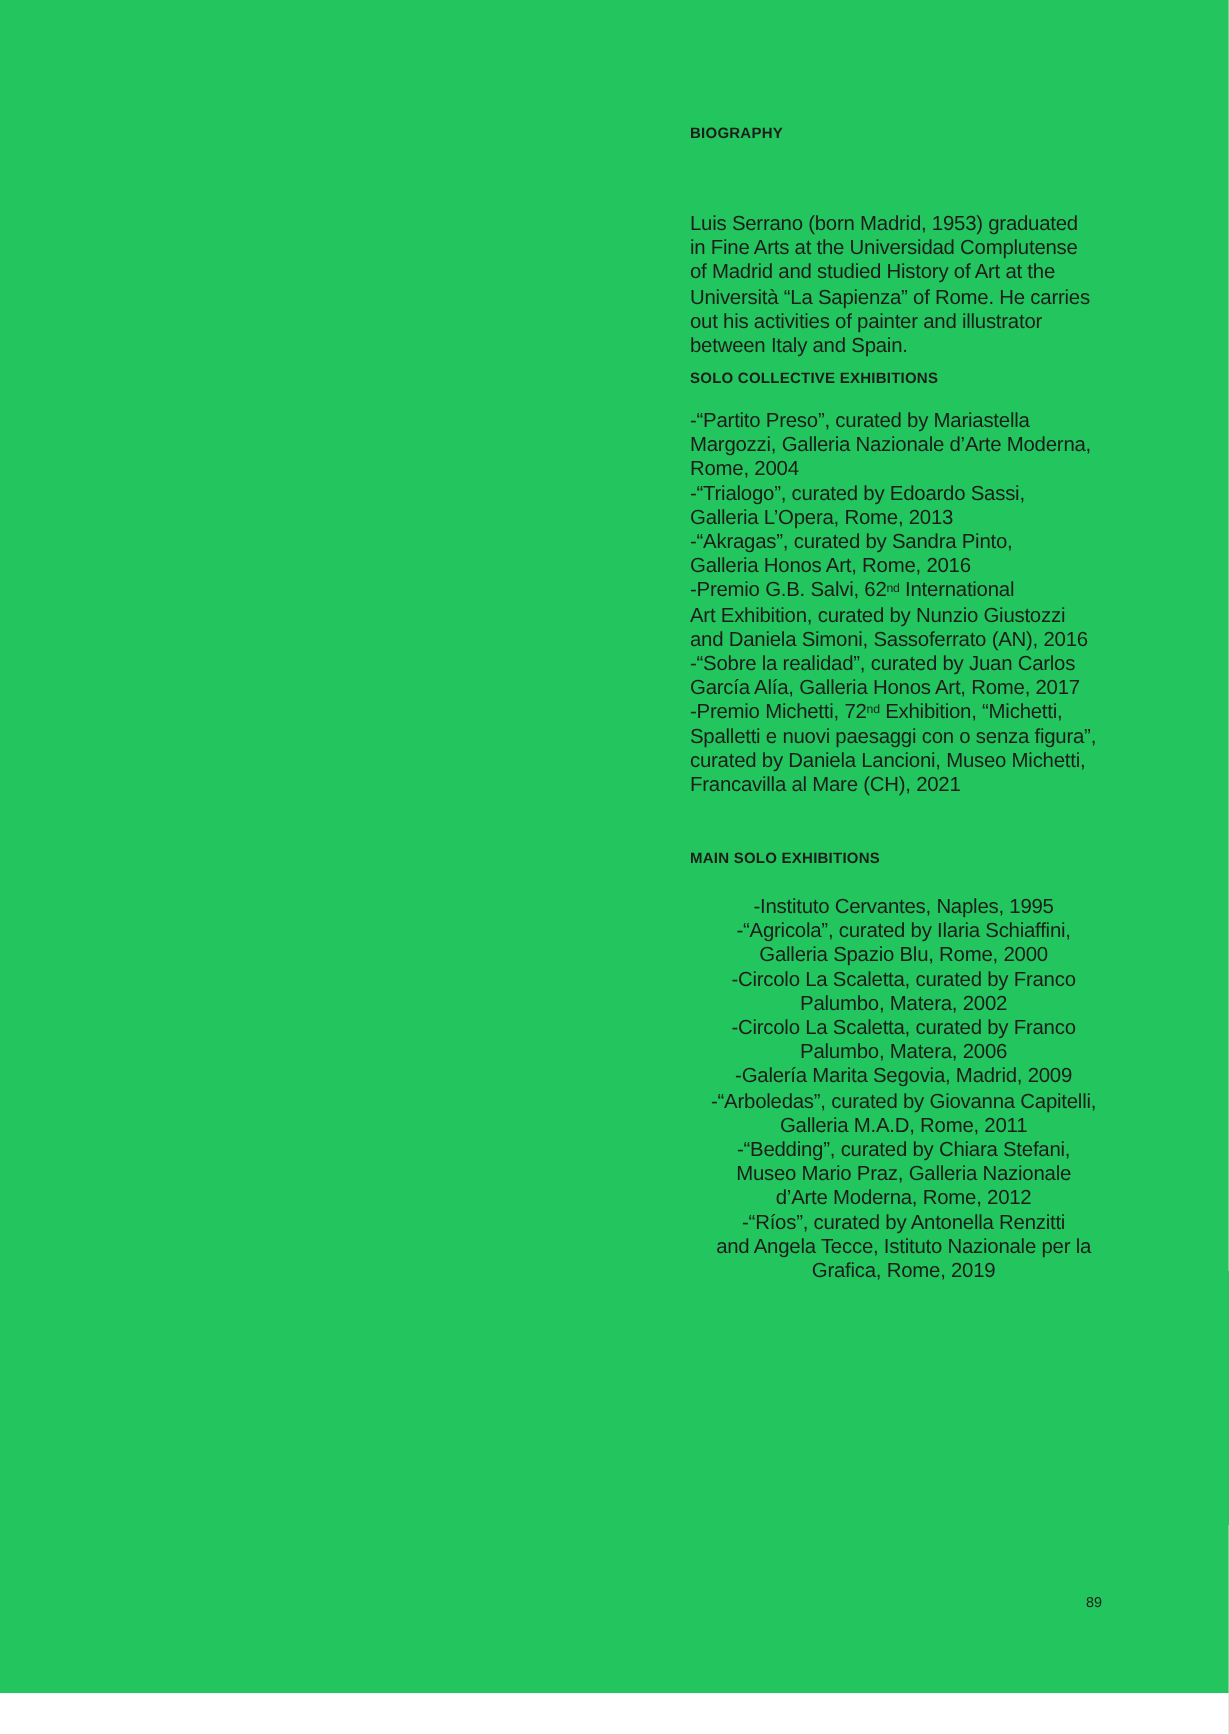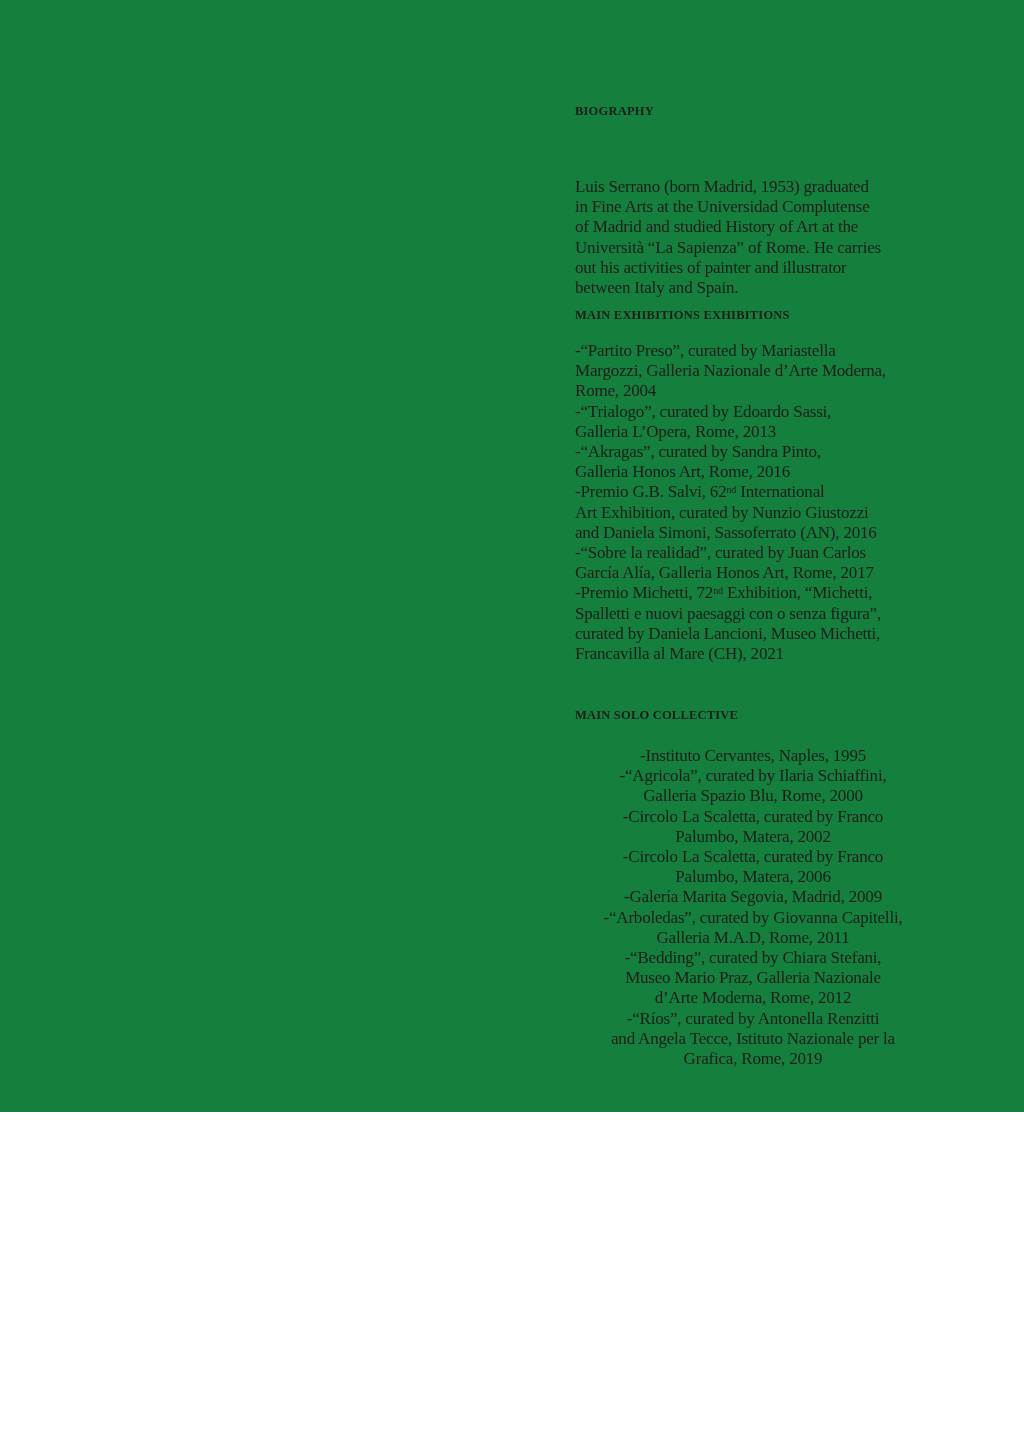--- a/index.html
+++ b/index.html
@@ -10,9 +10,9 @@
   .page {
     position: relative;
     width: 1024px;
-    height: 1112px;
-    background: #15803d;
-    font-family: Liberation Serif, serif;
+    height: 1411px;
+    background: #22c55e;
+    font-family: Liberation Sans, sans-serif;
     color: #1d1d1b;
     overflow: hidden;
   }

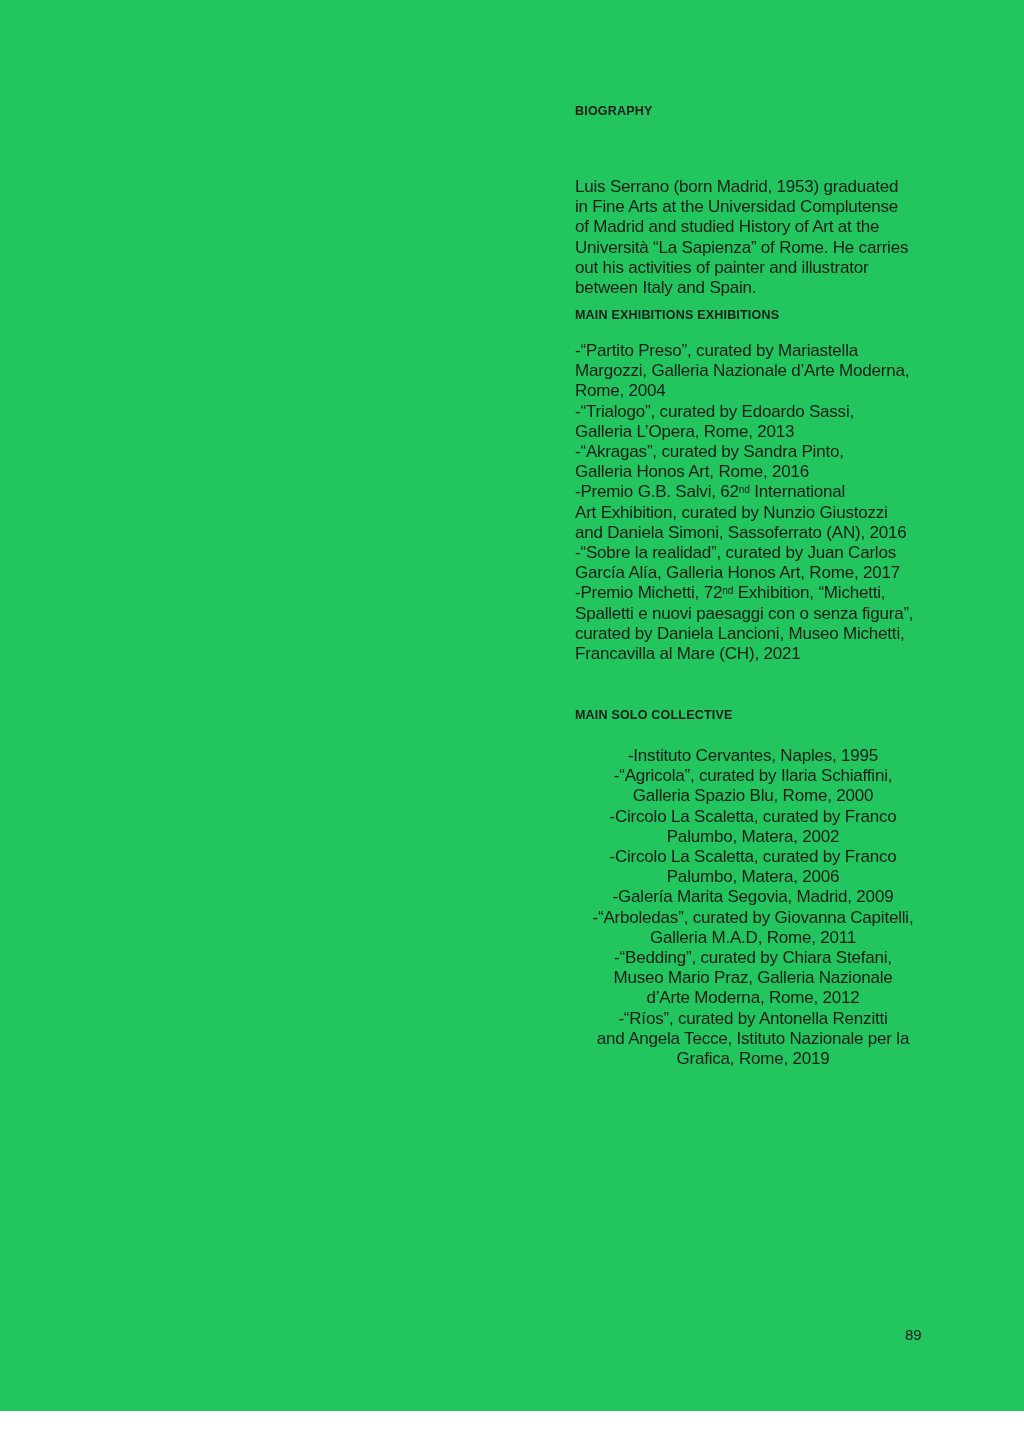--- a/index.html
+++ b/index.html
@@ -80,7 +80,7 @@
     </section>
 
     <section>
-      <h2 class="heading h-coll">MAIN EXHIBITIONS EXHIBITIONS</h2>
+      <h2 class="heading h-coll">SOLO COLLECTIVE EXHIBITIONS</h2>
       <p class="body-text p-coll">-“Partito Preso”, curated by Mariastella<br>Margozzi, Galleria Nazionale d’Arte Moderna,<br>Rome, 2004<br>-“Trialogo”, curated by Edoardo Sassi,<br>Galleria L’Opera, Rome, 2013<br>-“Akragas”, curated by Sandra Pinto,<br>Galleria Honos Art, Rome, 2016<br>-Premio G.B. Salvi, 62<sup>nd</sup> International<br>Art Exhibition, curated by Nunzio Giustozzi<br>and Daniela Simoni, Sassoferrato (AN), 2016<br>-“Sobre la realidad”, curated by Juan Carlos<br>García Alía, Galleria Honos Art, Rome, 2017<br>-Premio Michetti, 72<sup>nd</sup> Exhibition, “Michetti,<br>Spalletti e nuovi paesaggi con o senza figura”,<br>curated by Daniela Lancioni, Museo Michetti,<br>Francavilla al Mare (CH), 2021</p>
     </section>
 

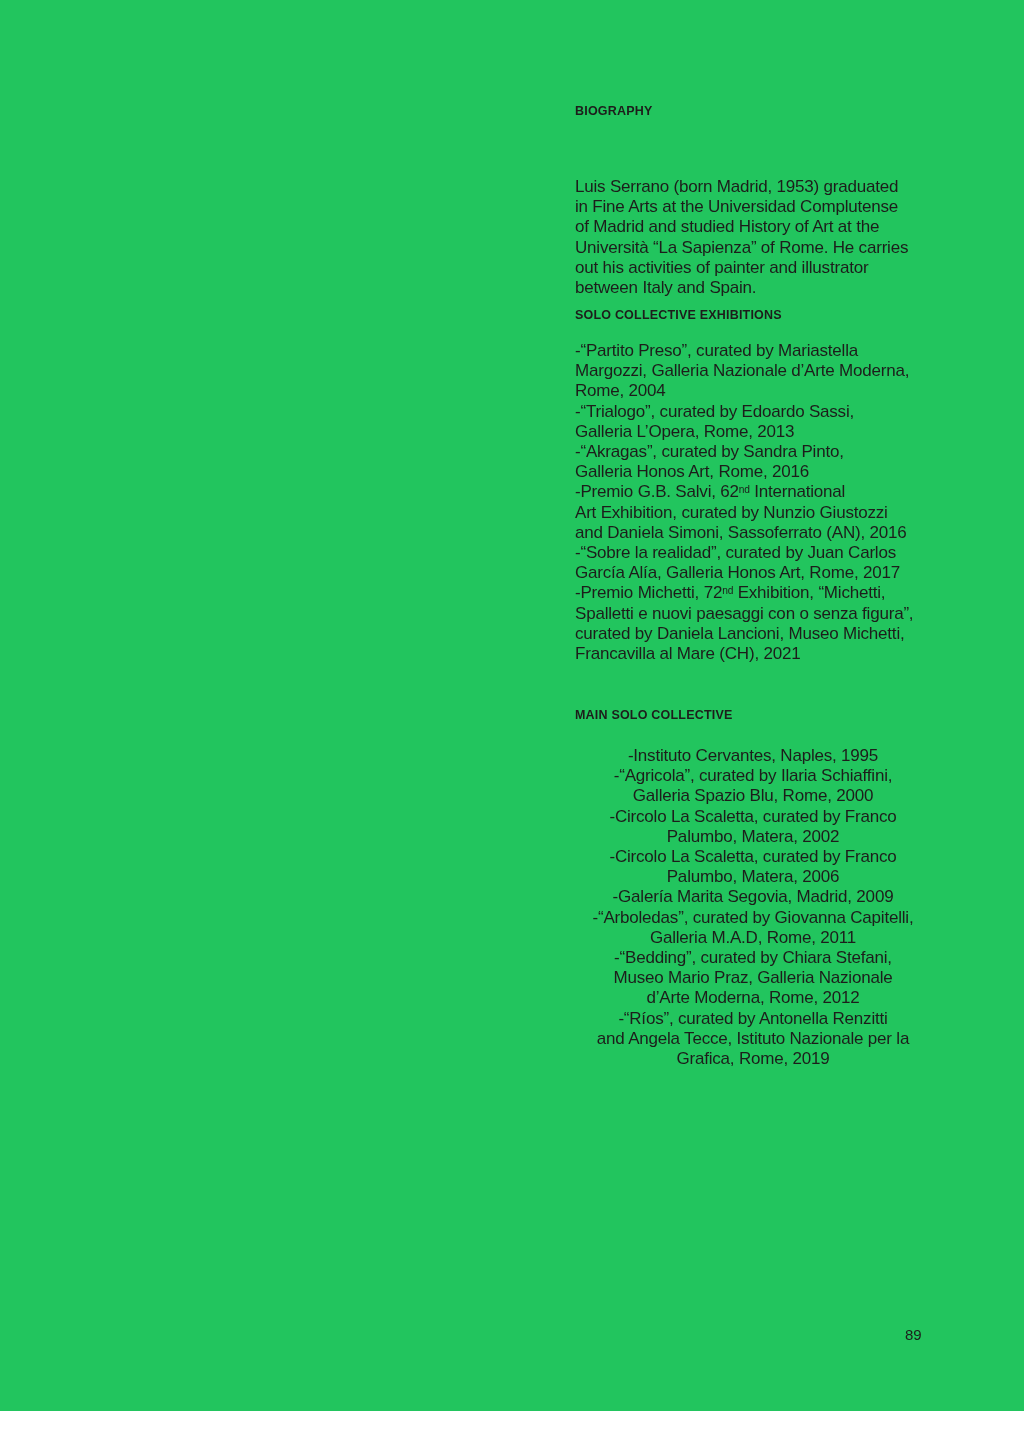--- a/index.html
+++ b/index.html
@@ -85,7 +85,7 @@
     </section>
 
     <section>
-      <h2 class="heading h-solo">MAIN SOLO COLLECTIVE</h2>
+      <h2 class="heading h-solo">MAIN SOLO EXHIBITIONS</h2>
       <p class="body-text p-solo">-Instituto Cervantes, Naples, 1995<br>-“Agricola”, curated by Ilaria Schiaffini,<br>Galleria Spazio Blu, Rome, 2000<br>-Circolo La Scaletta, curated by Franco<br>Palumbo, Matera, 2002<br>-Circolo La Scaletta, curated by Franco<br>Palumbo, Matera, 2006<br>-Galería Marita Segovia, Madrid, 2009<br>-“Arboledas”, curated by Giovanna Capitelli,<br>Galleria M.A.D, Rome, 2011<br>-“Bedding”, curated by Chiara Stefani,<br>Museo Mario Praz, Galleria Nazionale<br>d’Arte Moderna, Rome, 2012<br>-“Ríos”, curated by Antonella Renzitti<br>and Angela Tecce, Istituto Nazionale per la<br>Grafica, Rome, 2019</p>
     </section>
 

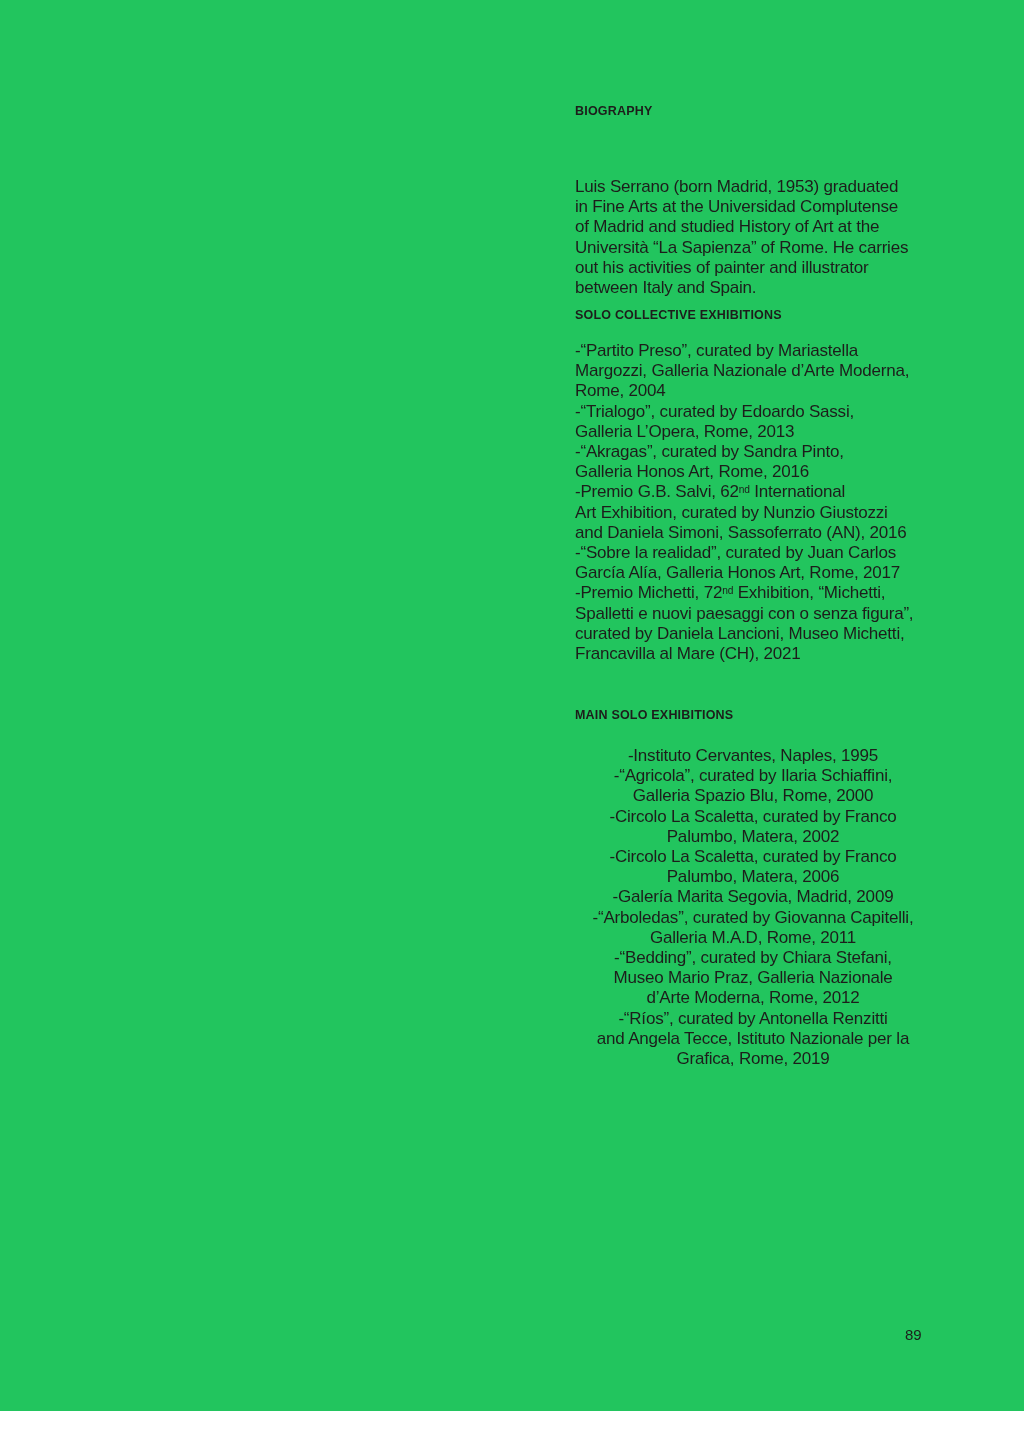--- a/index.html
+++ b/index.html
@@ -62,7 +62,7 @@
     position: absolute;
     left: 905px;
     top: 1324px;
-    font-size: 15px;
+    font-size: 12px;
     font-weight: 400;
     line-height: 22px;
     color: #1d1d1b;

